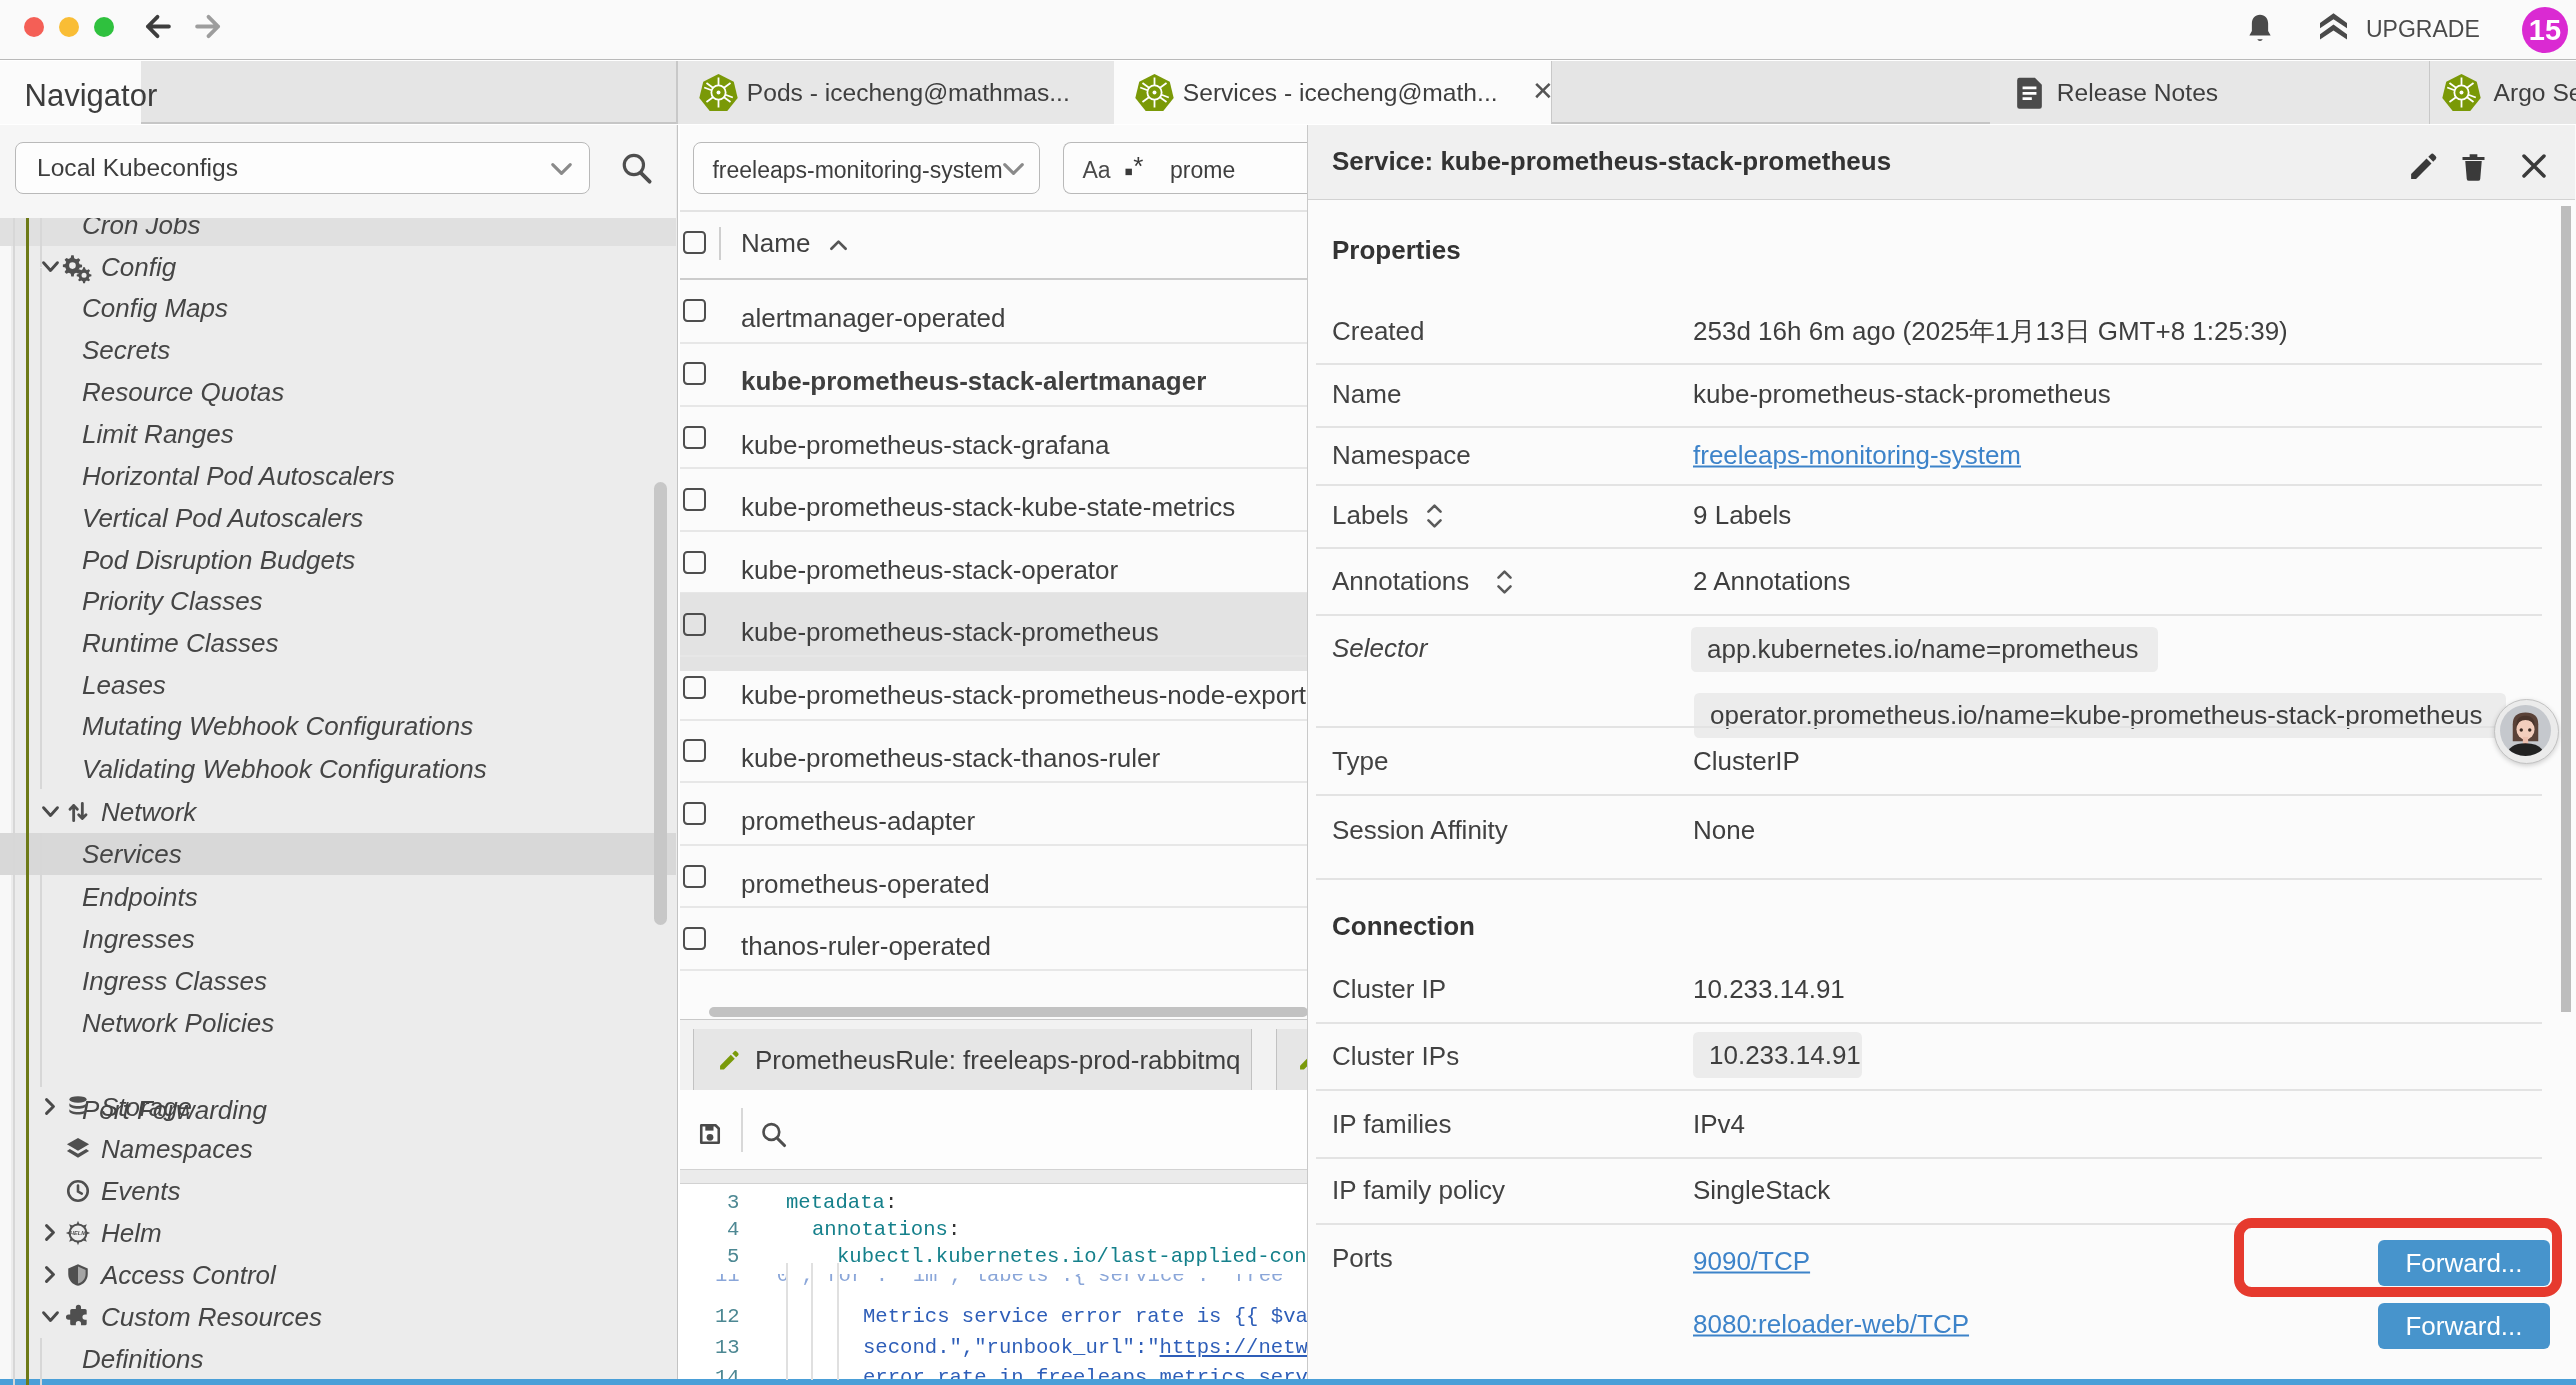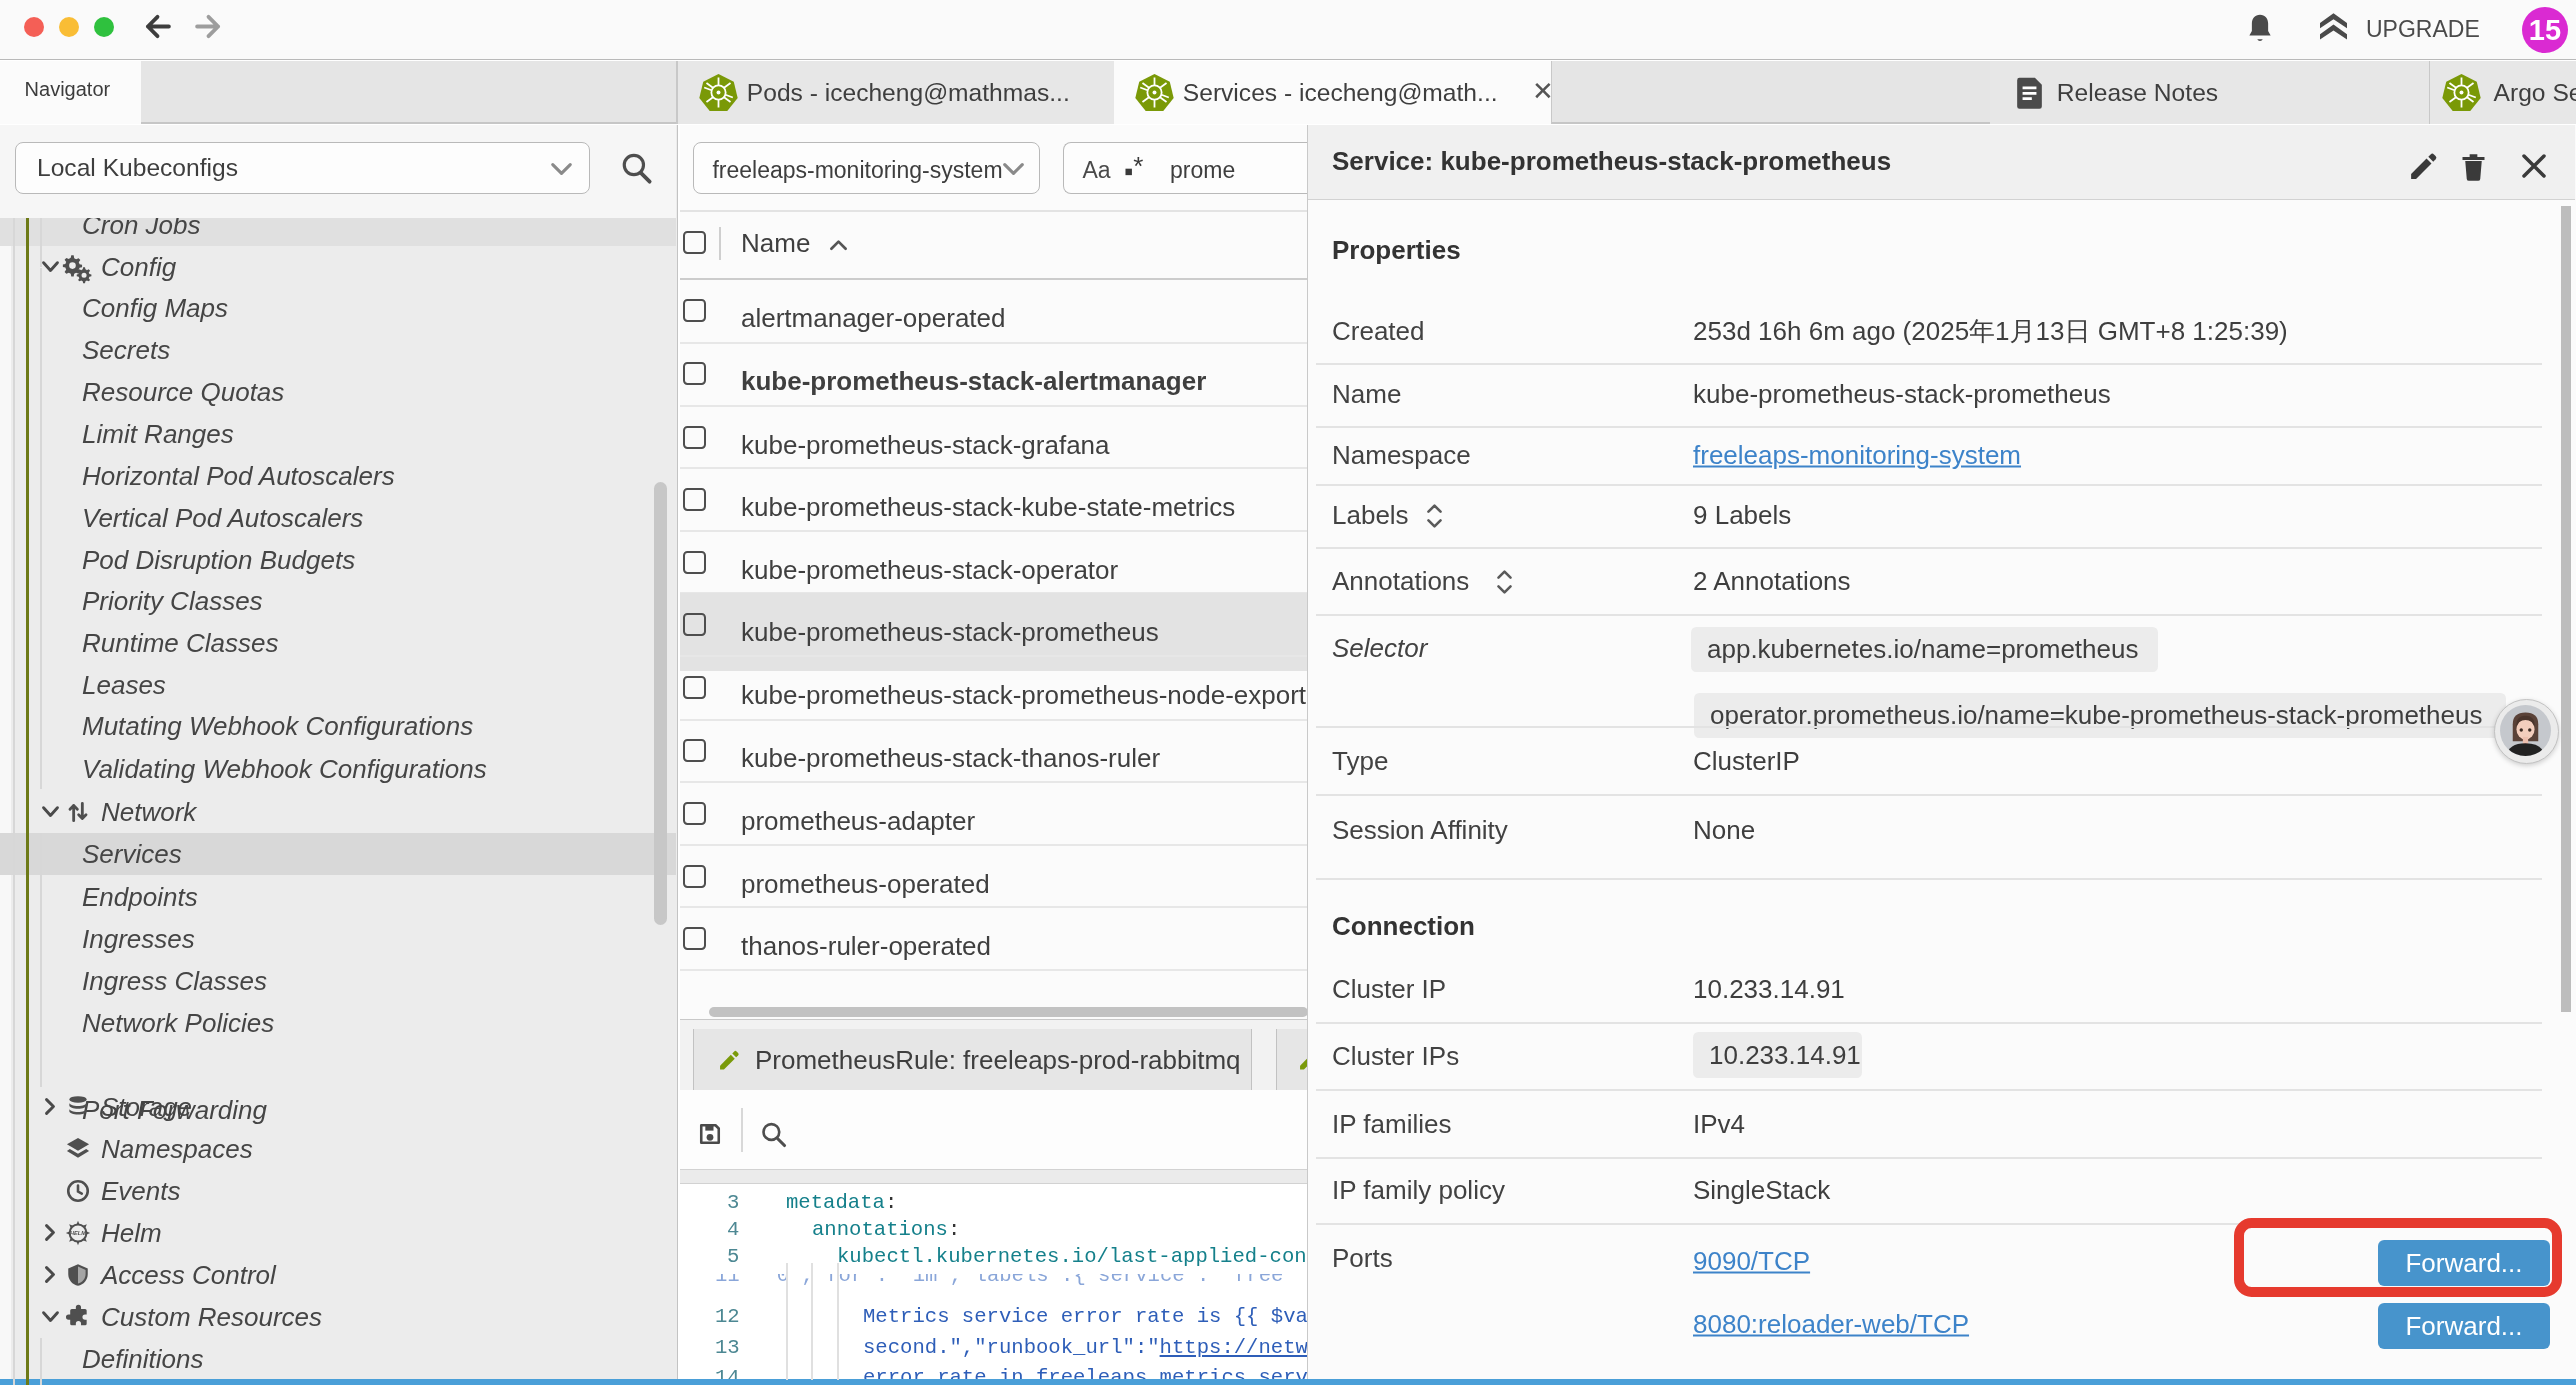--- a/index.html
+++ b/index.html
@@ -15,7 +15,7 @@
 
 #tabstrip { left:0; top:61px; width:2576px; height:63px; background:#e5e5e5; }
 #navtab { left:0; top:0; width:141px; height:63px; background:#fbfbfb; }
-#navtab span { position:absolute; left:24.6px; top:16.7px; font-size:20px; color:#3c3c3c; }
+#navtab span { position:absolute; left:24.6px; top:16.7px; font-size:31px; color:#3c3c3c; }
 .tab { position:absolute; top:0; height:63px; border-right:1.8px solid #c8c8c8; display:flex; align-items:center; font-size:24.6px; color:#3e3e3e; overflow:hidden; white-space:nowrap; }
 .tab .k8s { margin:0 8.8px 0 21px; flex:none; }
 .tabclose { font-size:26px; color:#555; margin-left:23px; }

